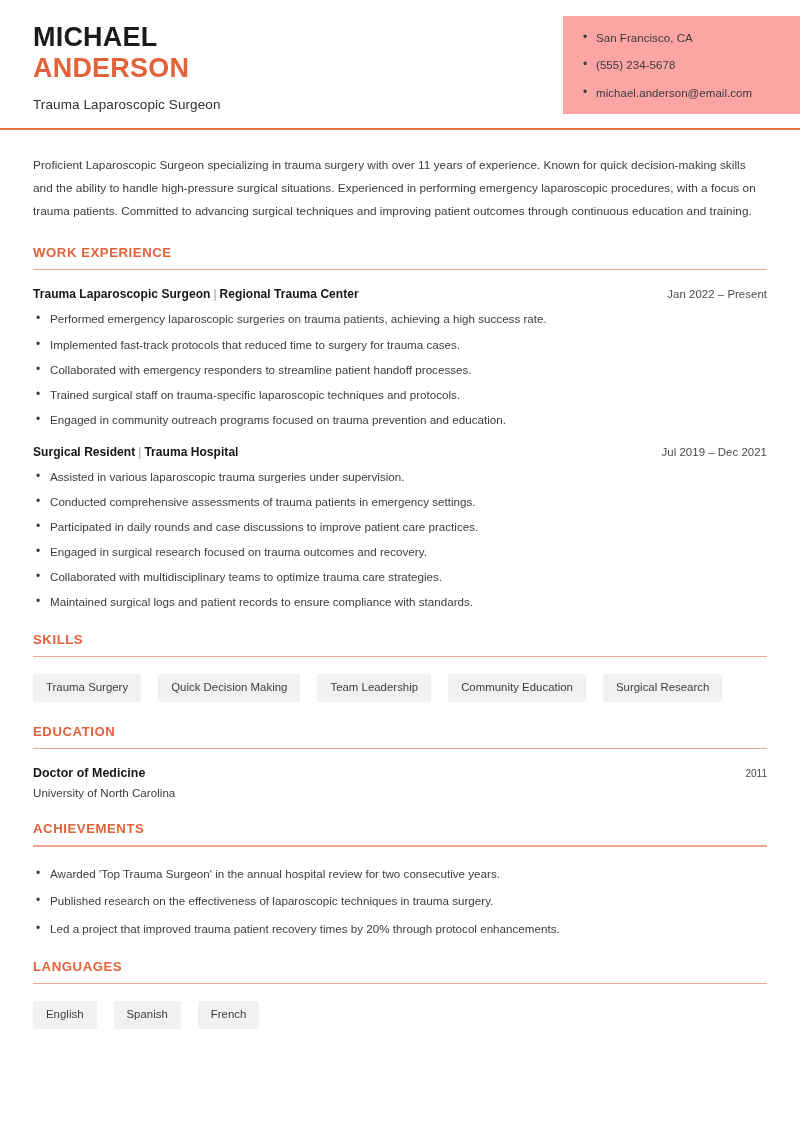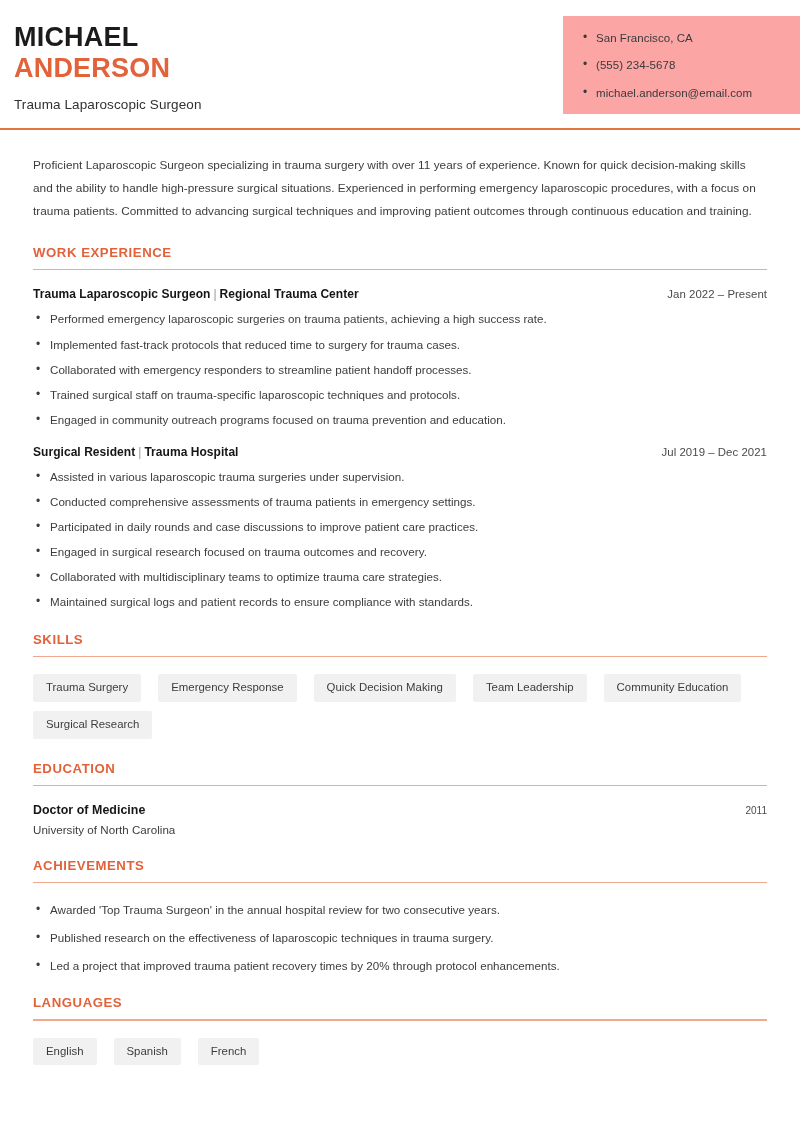--- a/index.html
+++ b/index.html
@@ -31,7 +31,7 @@
   }
 
   .header-left {
-    padding: 22px 0 0 14px;
+    padding: 22px 0 0 33px;
   }
 
   .name-first {

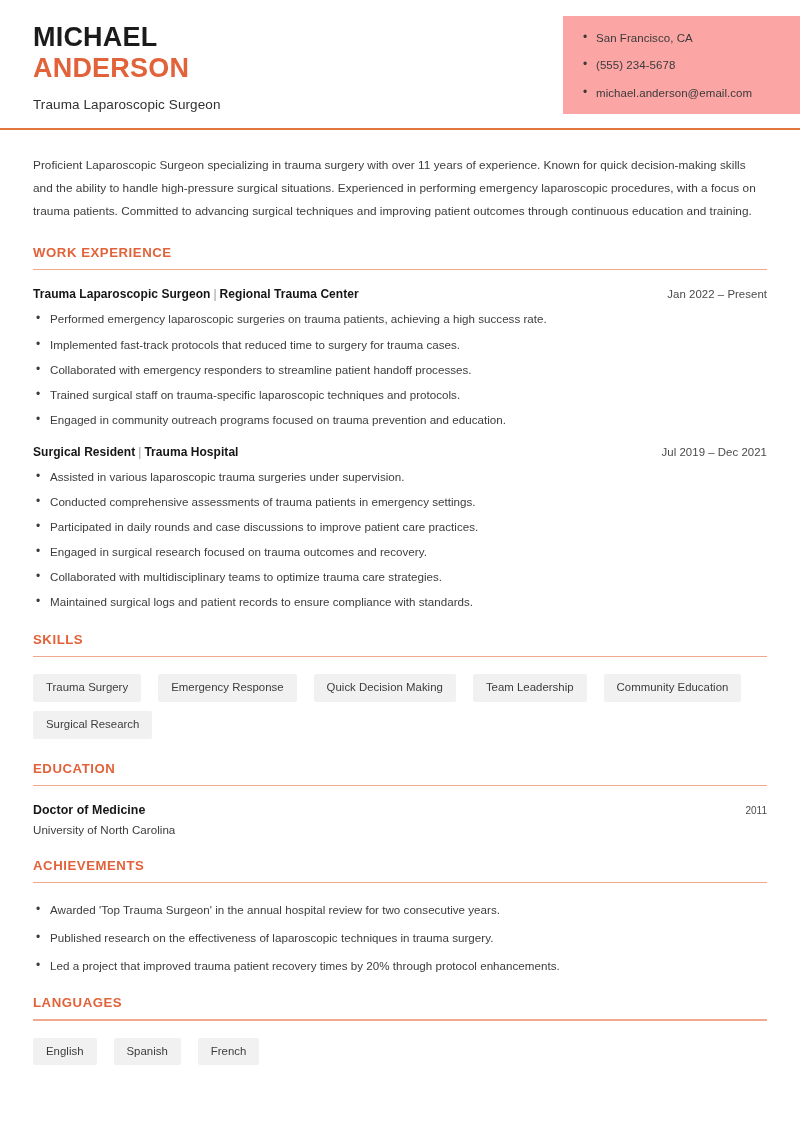--- a/index.html
+++ b/index.html
@@ -309,7 +309,6 @@
       <div class="section-rule"></div>
       <div class="tags">
         <span class="tag">Trauma Surgery</span>
-        <span class="tag">Emergency Response</span>
         <span class="tag">Quick Decision Making</span>
         <span class="tag">Team Leadership</span>
         <span class="tag">Community Education</span>

